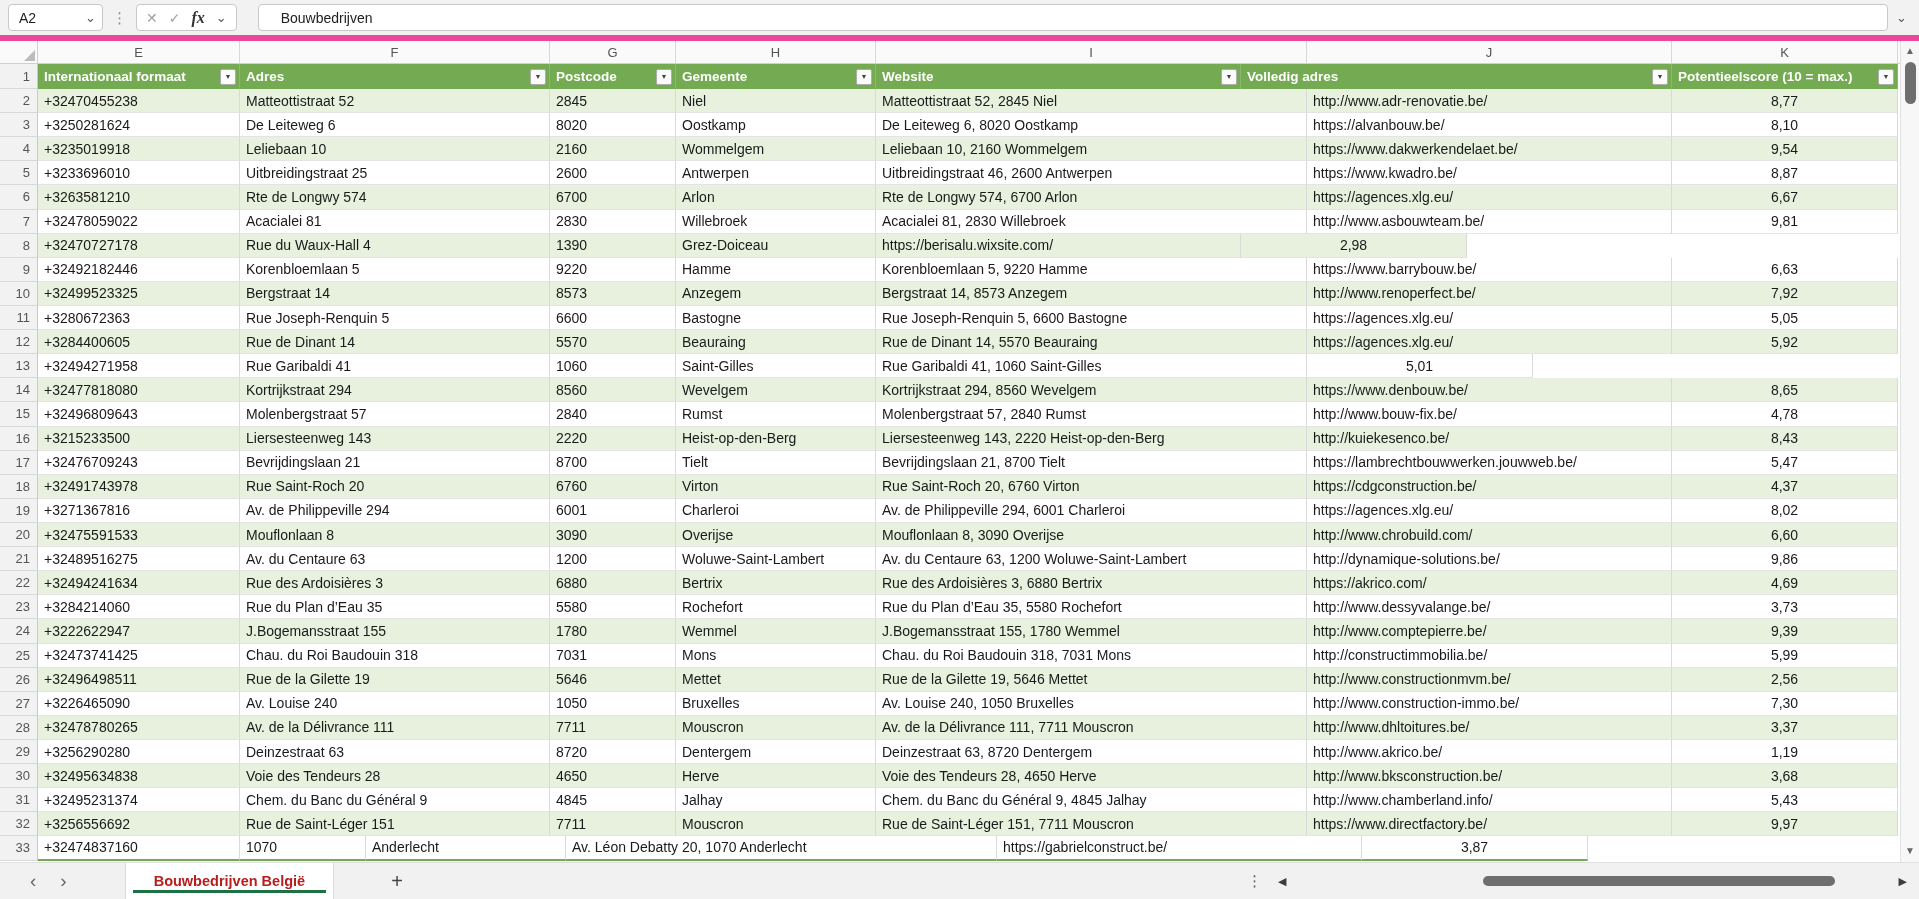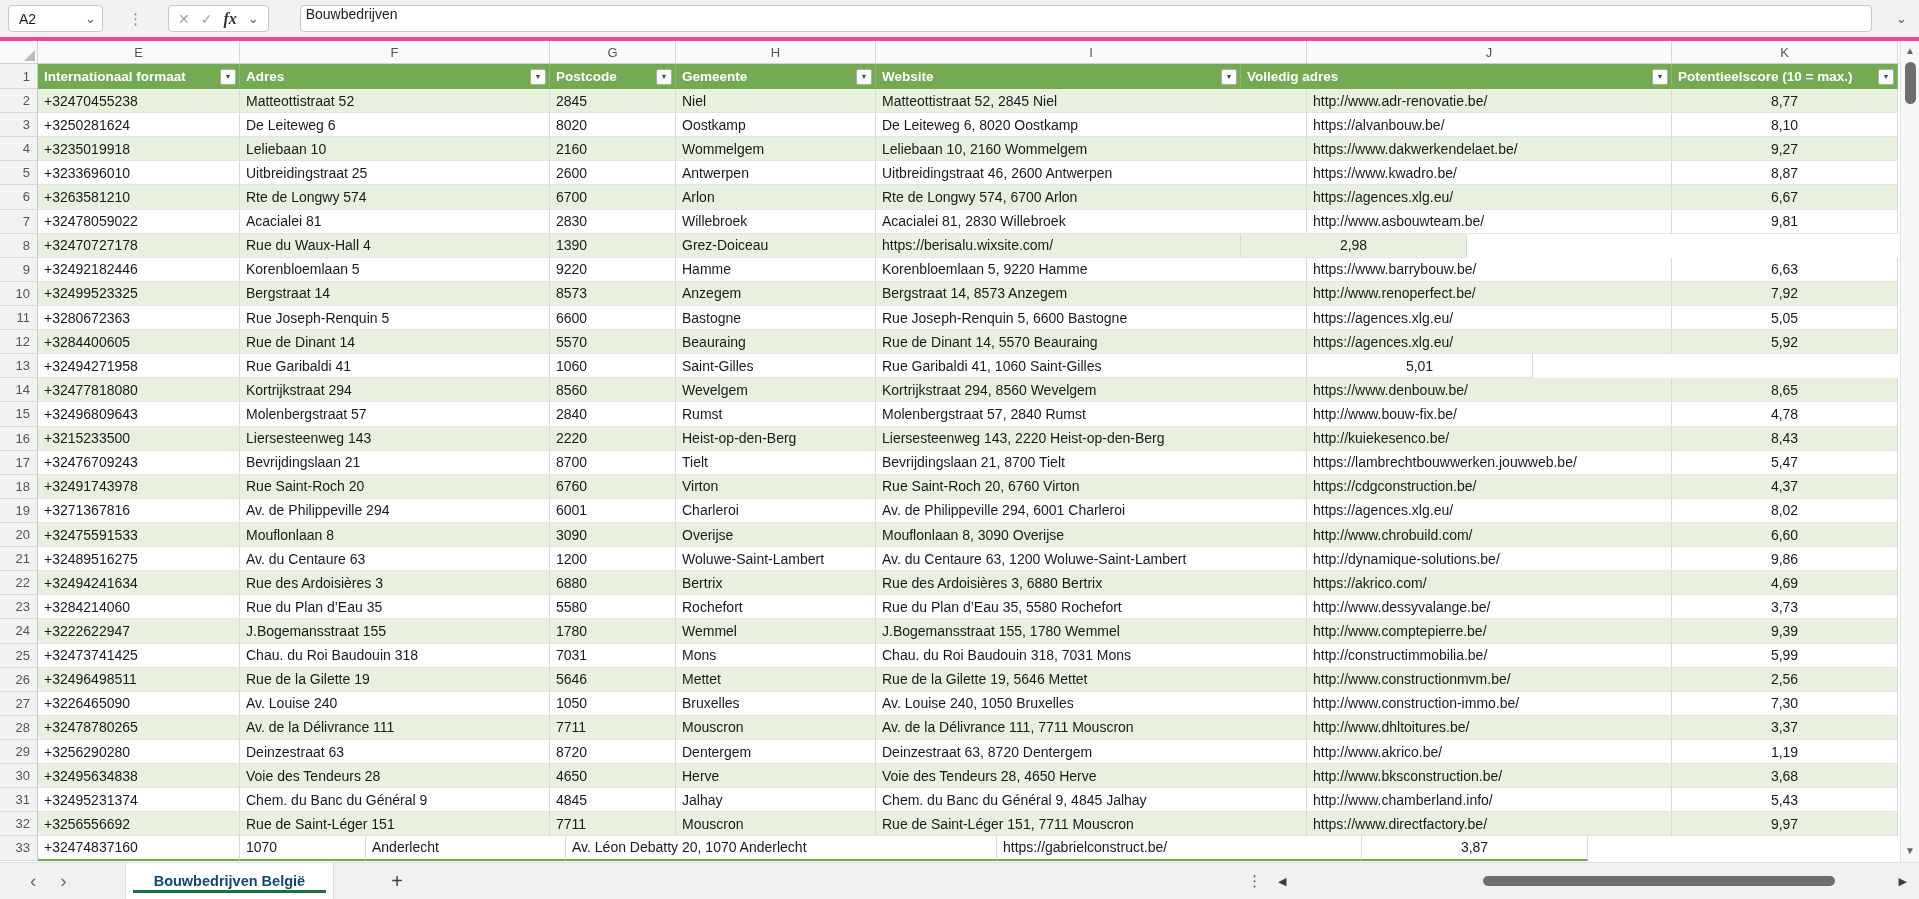--- a/index.html
+++ b/index.html
@@ -17,7 +17,7 @@
 
   
   .fbar{height:41px;flex:0 0 41px;background:var(--bar-bg);display:flex;align-items:center;
-        padding:0 8px 0 8px;border-bottom:4px solid #ec4899;gap:16px;}
+        padding:0 8px 0 8px;border-bottom:6px solid #ec4899;}
   .namebox{width:95px;height:27px;background:#fff;border:1px solid #c8c8c8;border-radius:4px;
            display:flex;align-items:center;padding:0 6px 0 10px;font-size:14px;color:#222;}
   .namebox .nbval{flex:1;}

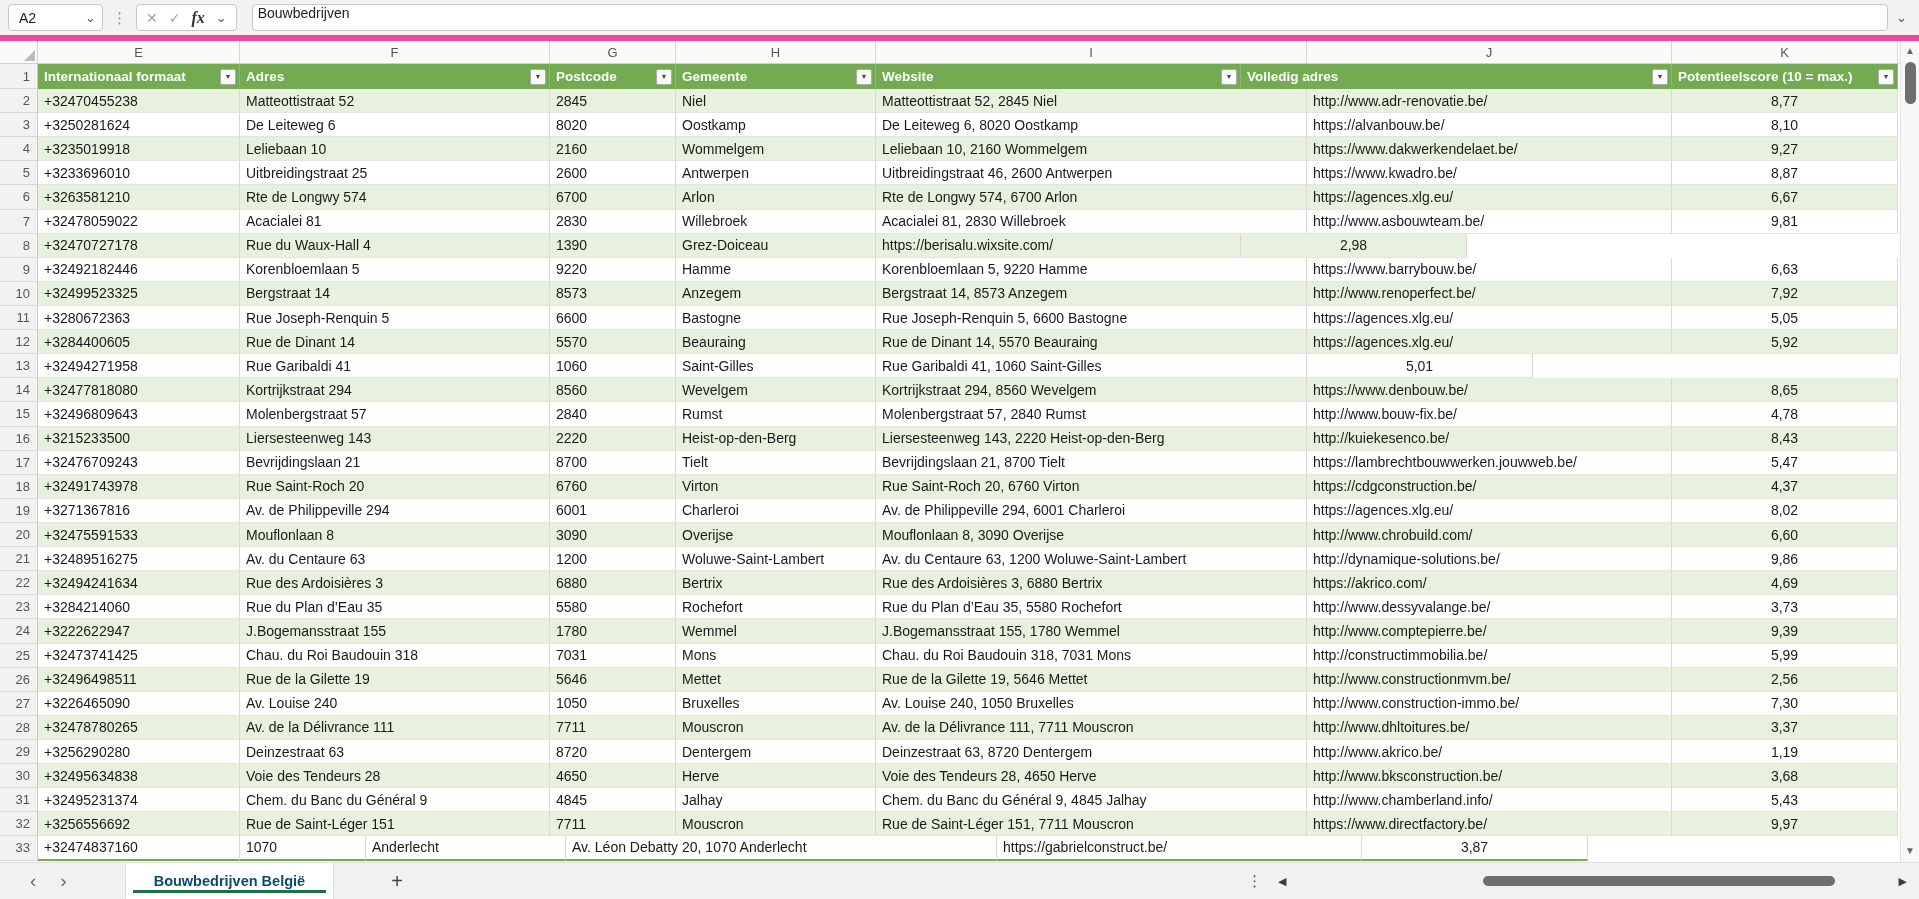--- a/index.html
+++ b/index.html
@@ -29,7 +29,7 @@
   .icchk{color:#a0a0a0;font-size:14px;}
   .fx{font-family:"Liberation Serif",serif;font-style:italic;font-weight:bold;font-size:16px;color:#333;}
   .finput{flex:1;height:27px;background:#fff;border:1px solid #c8c8c8;border-radius:4px;
-          margin-left:15px;display:flex;align-items:flex-start;padding:0 5px;font-size:14px;color:#222;}
+          margin-left:21px;display:flex;align-items:center;padding:0 22px;font-size:14px;color:#222;}
   .fexpand{padding:0 4px 0 8px;color:#555;font-size:13px;}
 
   

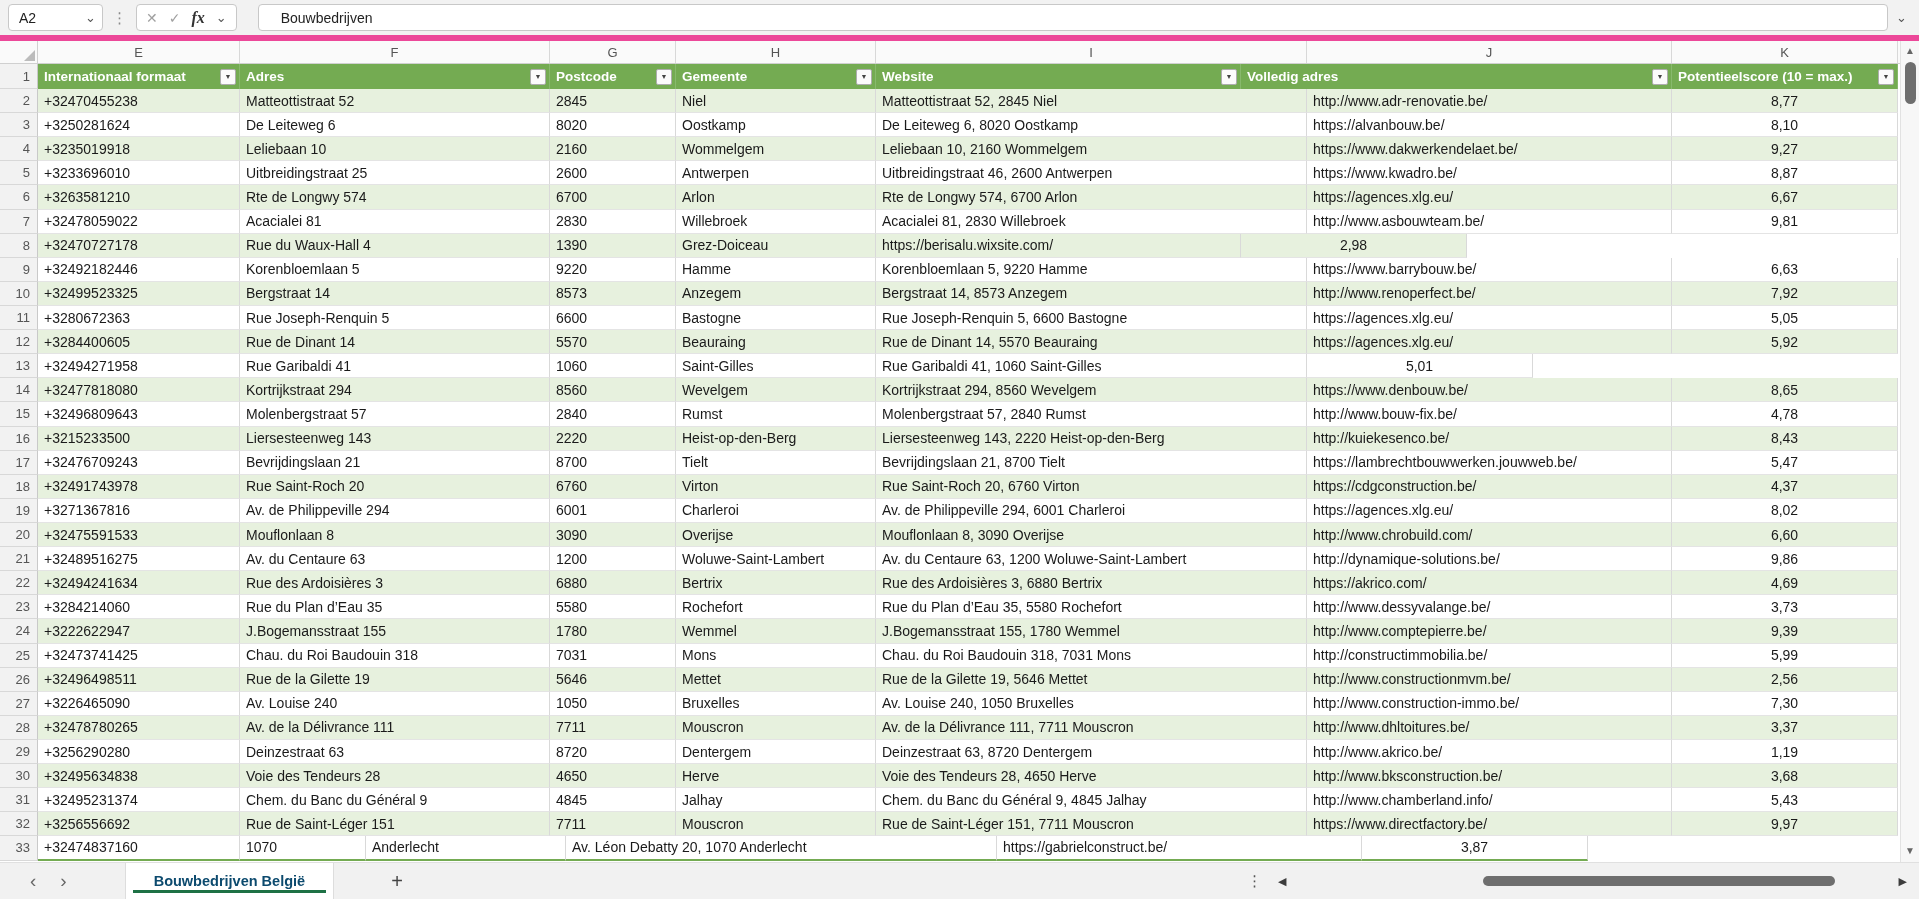--- a/index.html
+++ b/index.html
@@ -208,7 +208,7 @@
             <div class="dcell c3">Wommelgem</div>
             <div class="dcell c4">Leliebaan 10, 2160 Wommelgem</div>
             <div class="dcell c5">https://www.dakwerkendelaet.be/</div>
-            <div class="dcell c6 center">9,27</div>
+            <div class="dcell c6 center">9,54</div>
           </div>
           <div class="drow">
             <div class="rownum">5</div>

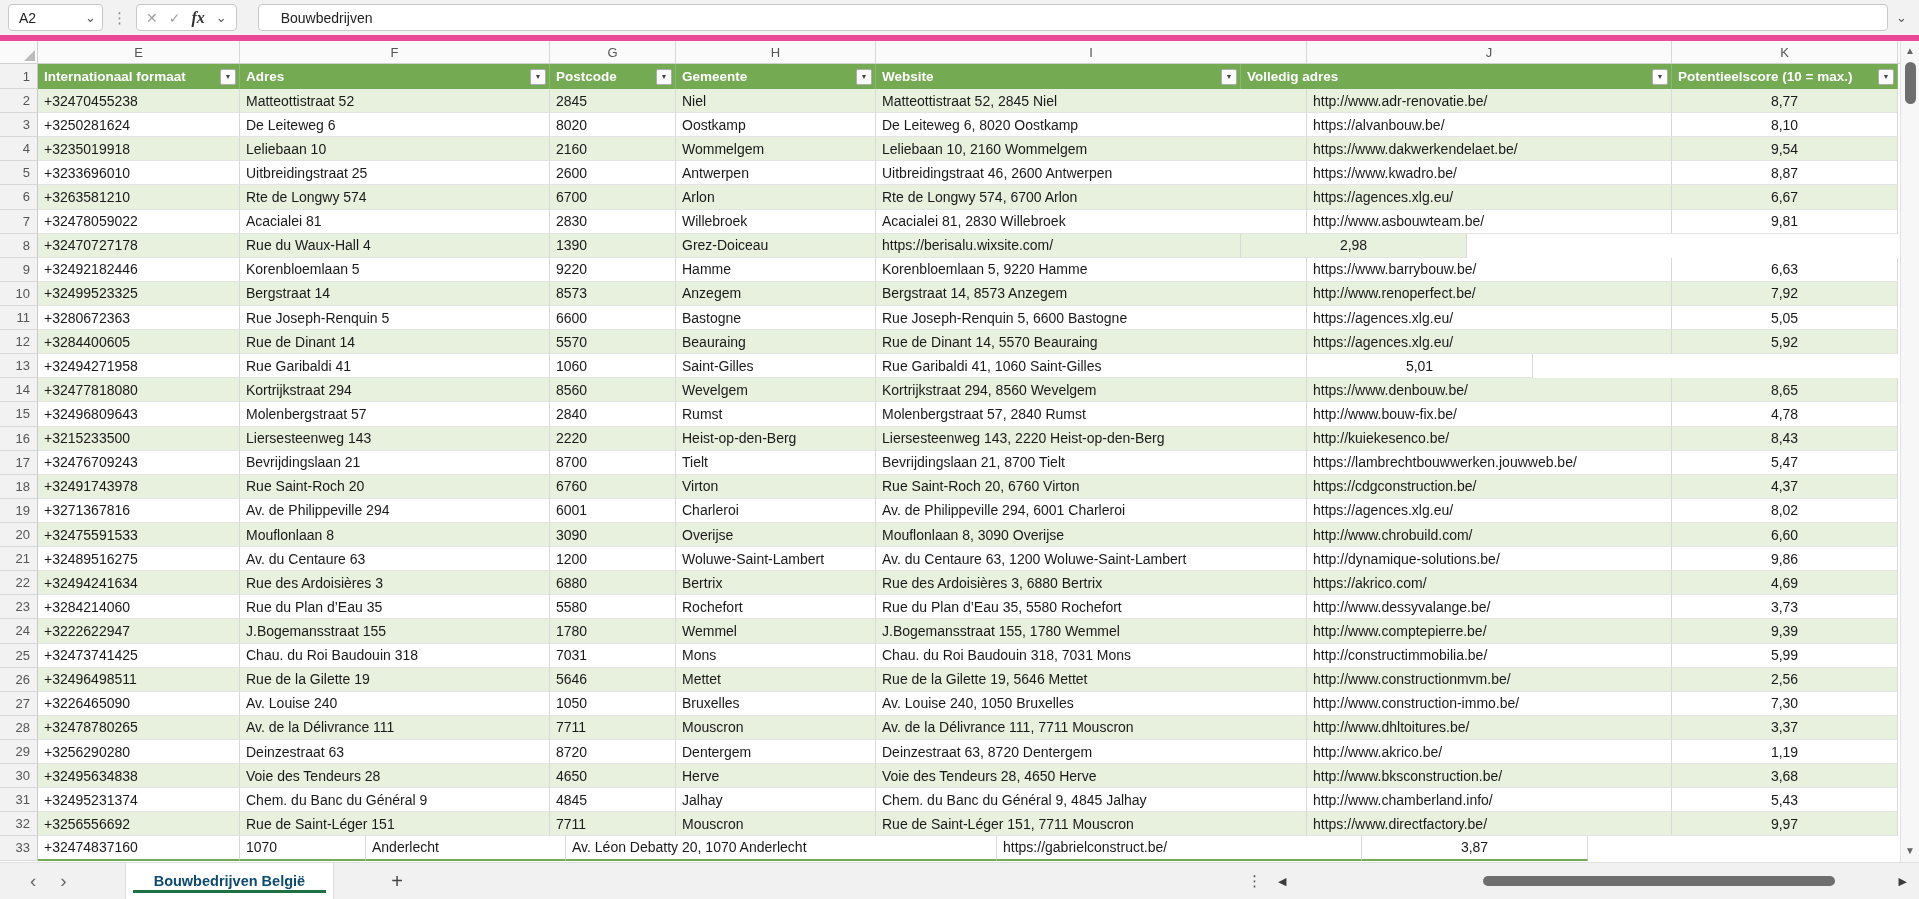--- a/index.html
+++ b/index.html
@@ -87,7 +87,7 @@
   .tnav.first{margin-left:18px;}
   .tab{height:100%;background:#fff;display:flex;align-items:center;padding:0 28px;margin-left:46px;
        position:relative;border-right:1px solid #ddd;border-left:1px solid #ddd;}
-  .tab .tlabel{font-weight:bold;font-size:14.5px;color:#0c4a6e;}
+  .tab .tlabel{font-weight:bold;font-size:14.5px;color:#b91c1c;}
   .tab .underline{position:absolute;left:7px;right:7px;bottom:6px;height:3px;background:var(--green-underline);}
   .tplus{color:#444;font-size:20px;font-weight:normal;margin-left:57px;}
   .tspacer{flex:1;}

